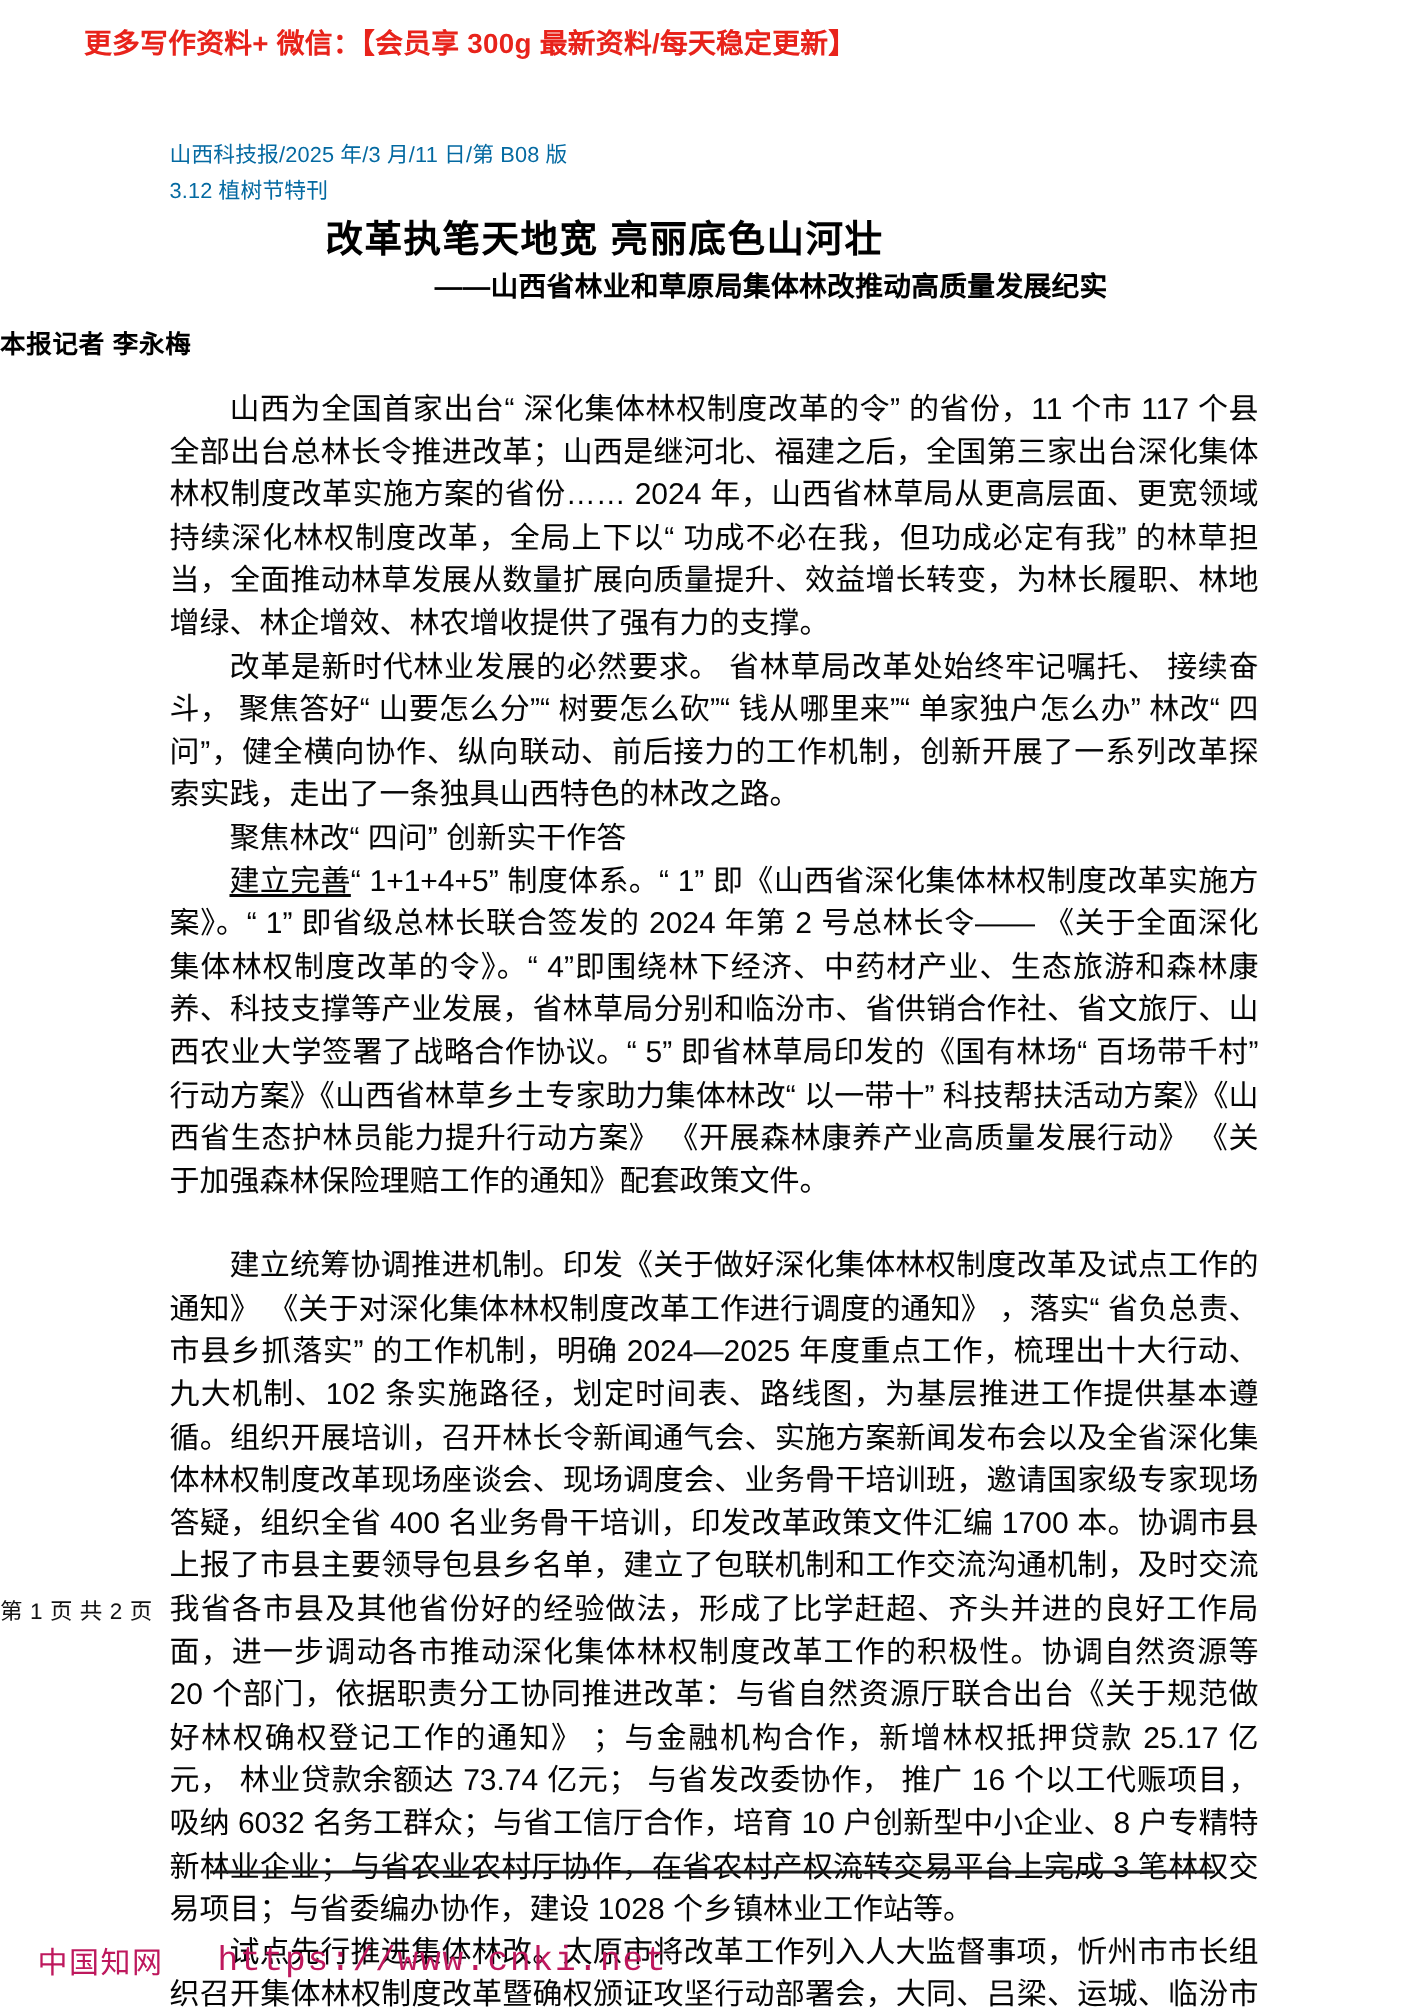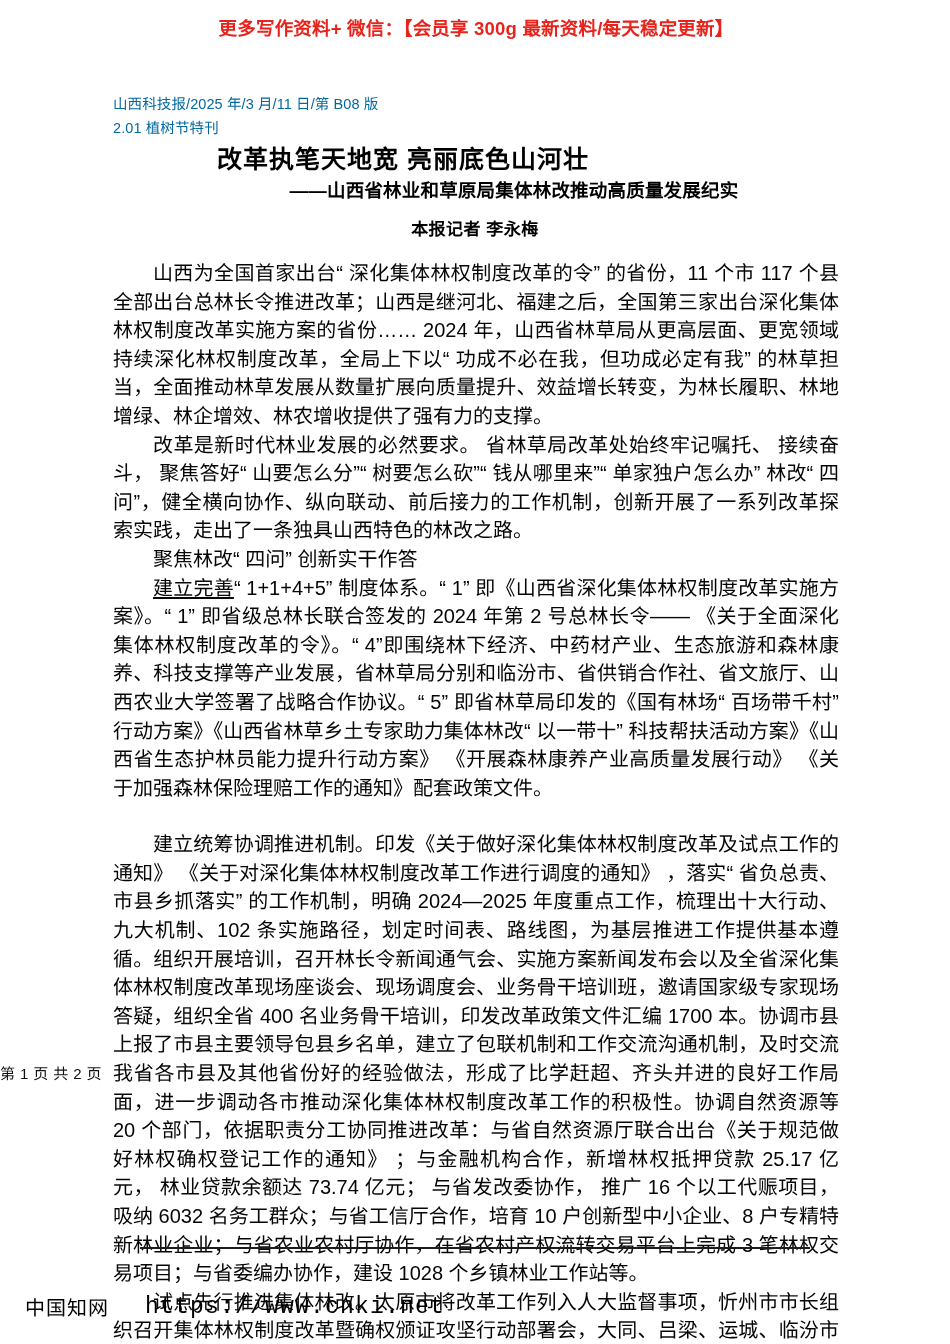--- a/index.html
+++ b/index.html
@@ -33,7 +33,6 @@
     letter-spacing: 0.2px;
     color: #e8231b;
     white-space: nowrap;
-    text-align: center;
   }
 
   

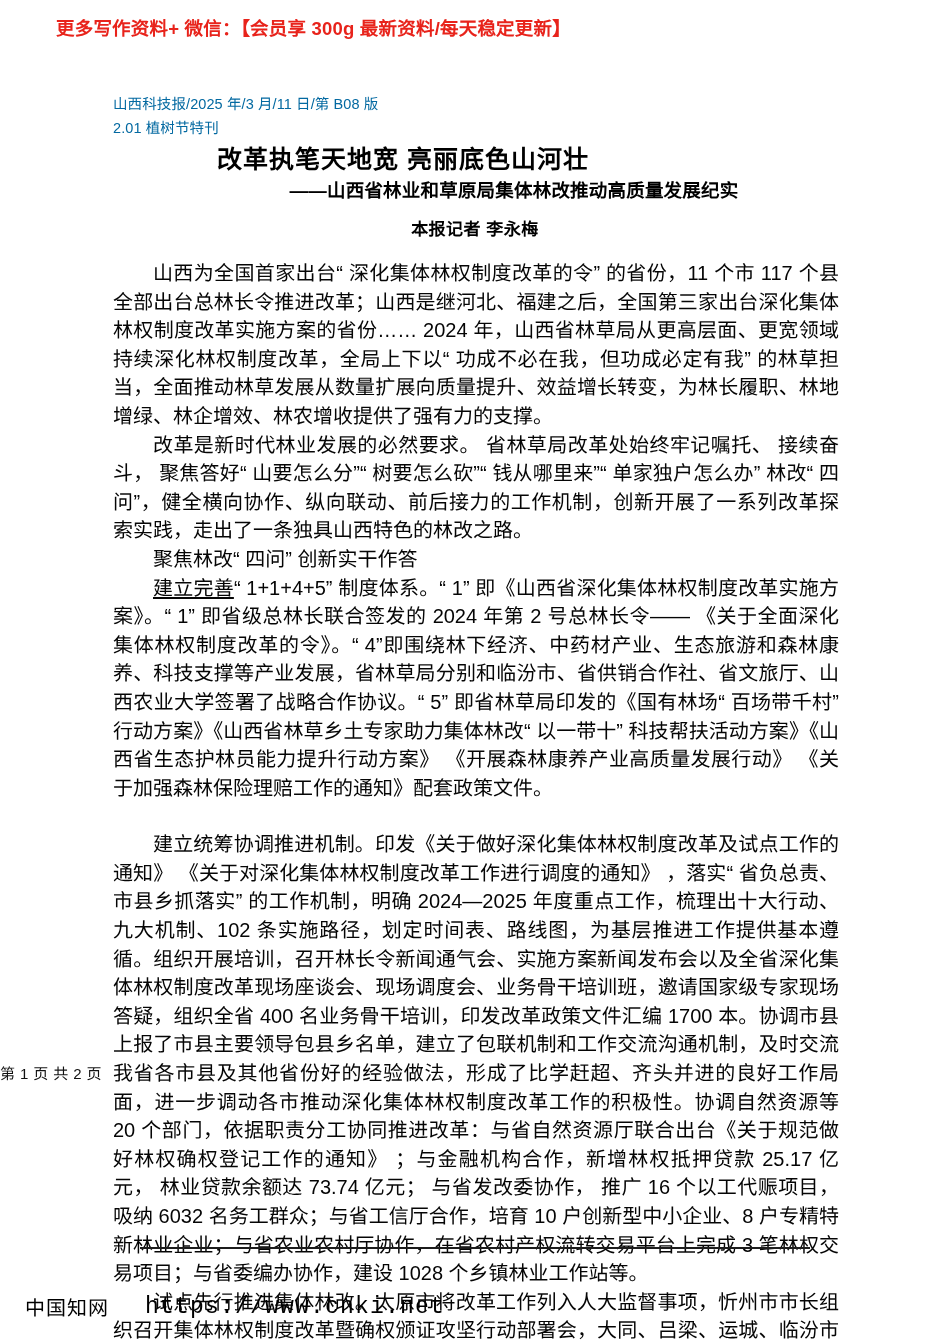--- a/index.html
+++ b/index.html
@@ -152,7 +152,7 @@
 
   <div class="masthead">
     <div>山西科技报/2025 年/3 月/11 日/第 B08 版</div>
-    <div>2.01 植树节特刊</div>
+    <div>3.12 植树节特刊</div>
   </div>
 
   <div class="headline">改革执笔天地宽  亮丽底色山河壮</div>

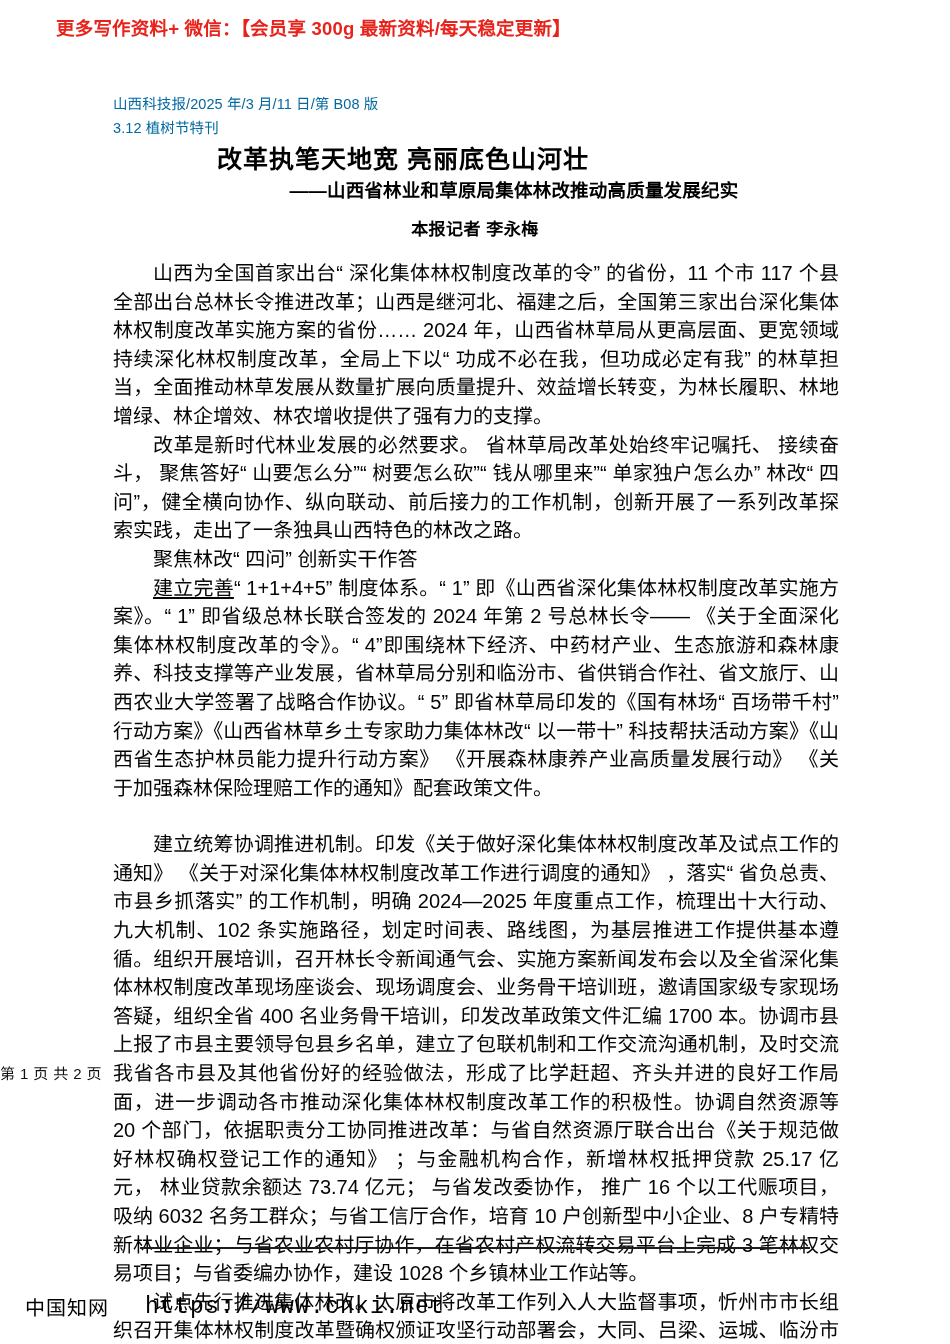--- a/index.html
+++ b/index.html
@@ -76,7 +76,7 @@
     left: 0;
     top: 215px;
     width: 950px;
-    text-align: center;
+    text-align: left;
     font-size: 17px;
     font-weight: bold;
     letter-spacing: 0.5px;

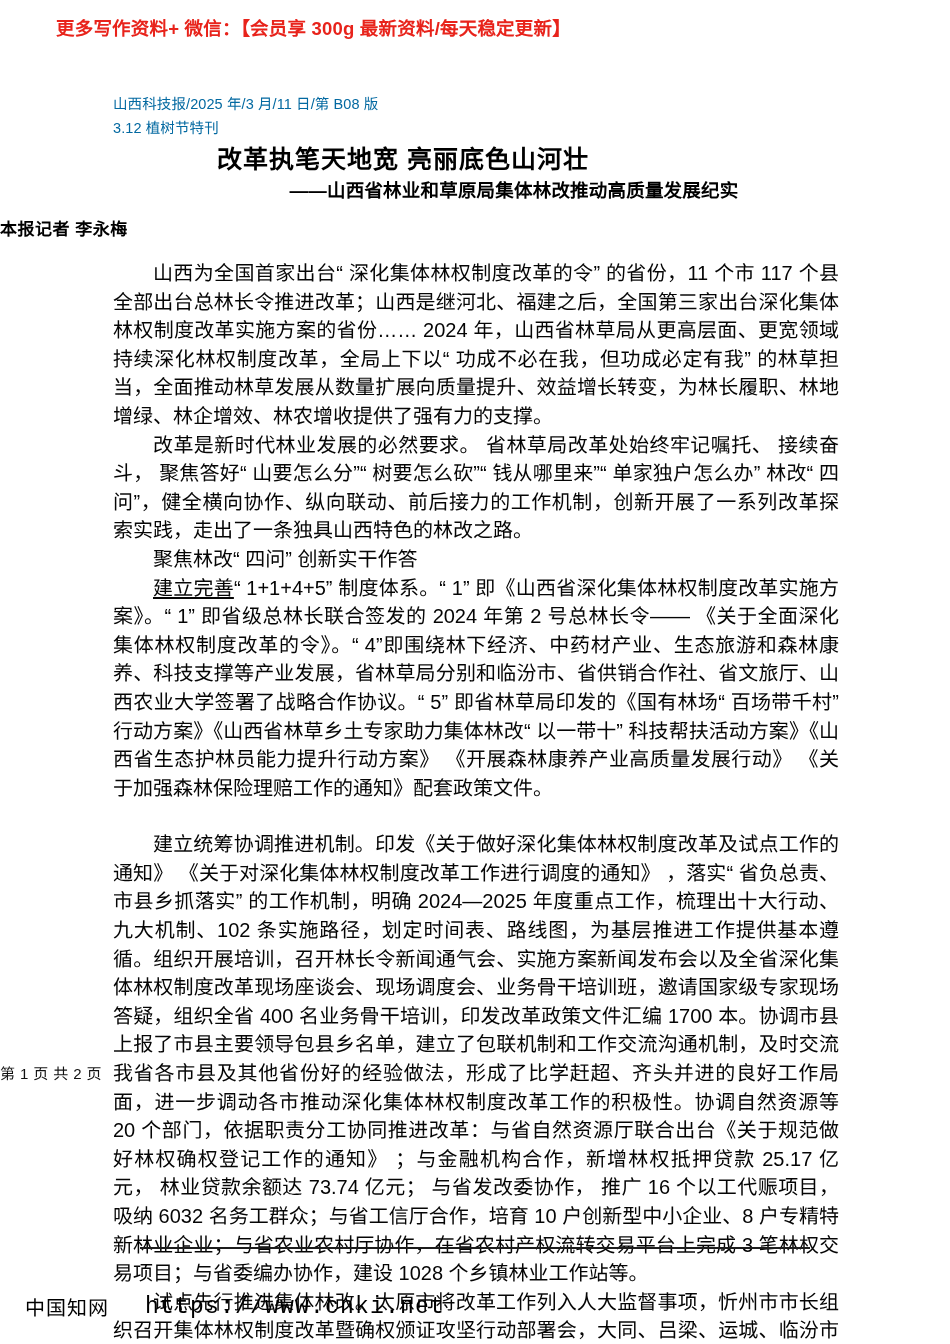--- a/index.html
+++ b/index.html
@@ -174,7 +174,7 @@
 
   <div class="footer-rule"></div>
 
-  <div class="watermark" style="color: #000000;">
+  <div class="watermark" style="color: #be185d;">
     <span class="wm-name">中国知网</span>
     <span class="wm-url">https://www.cnki.net</span>
   </div>

